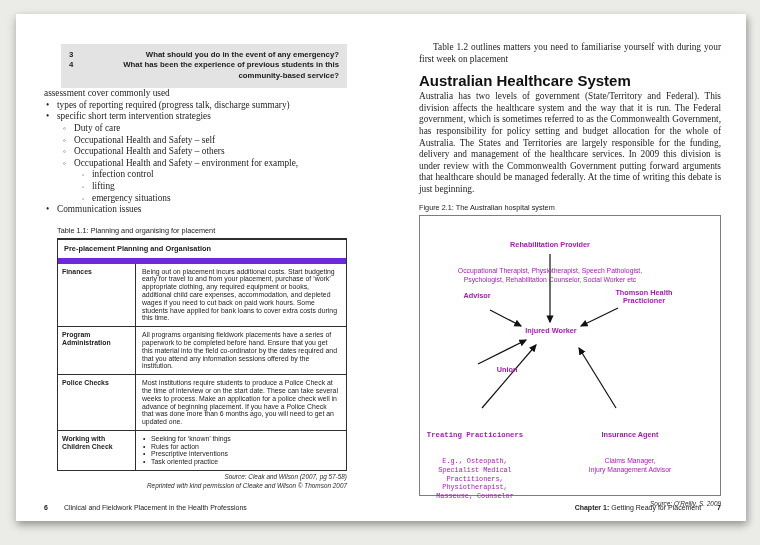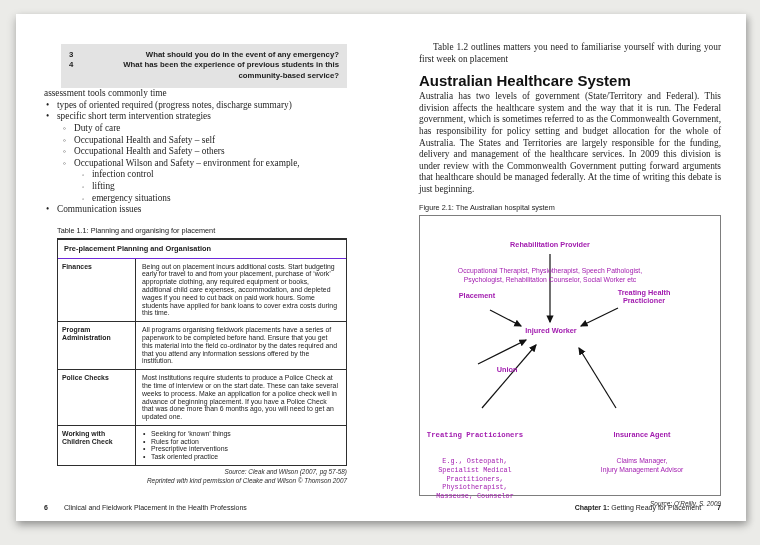--- a/index.html
+++ b/index.html
@@ -94,7 +94,7 @@
 
 
     <div class="blist serif">
-      <div class="bl bl-l0">assessment tools commonly time</div>
+      <div class="bl bl-l0">assessment cover commonly used</div>
       <div class="bl bl-l1">types of oriented required (progress notes, discharge summary)</div>
       <div class="bl bl-l1">specific short term intervention strategies</div>
       <div class="bl bl-l2">Duty of care</div>

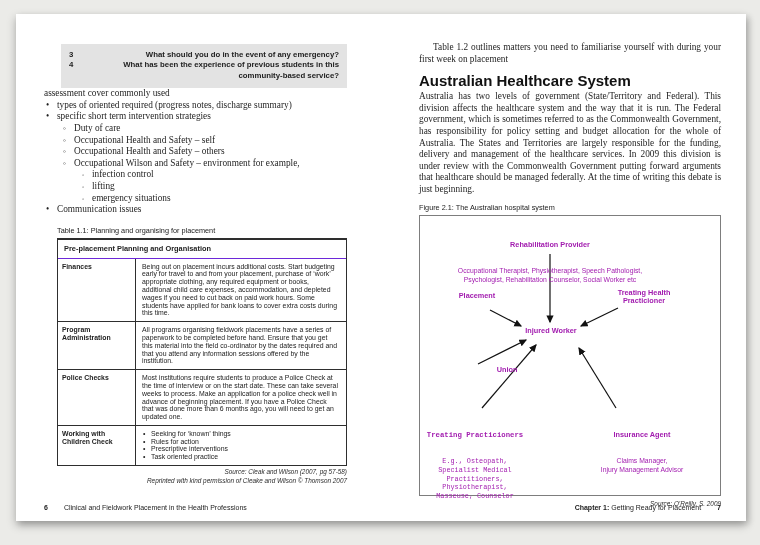--- a/index.html
+++ b/index.html
@@ -95,7 +95,7 @@
 
     <div class="blist serif">
       <div class="bl bl-l0">assessment cover commonly used</div>
-      <div class="bl bl-l1">types of oriented required (progress notes, discharge summary)</div>
+      <div class="bl bl-l1">types of reporting required (progress talk, discharge summary)</div>
       <div class="bl bl-l1">specific short term intervention strategies</div>
       <div class="bl bl-l2">Duty of care</div>
       <div class="bl bl-l2">Occupational Health and Safety – self</div>

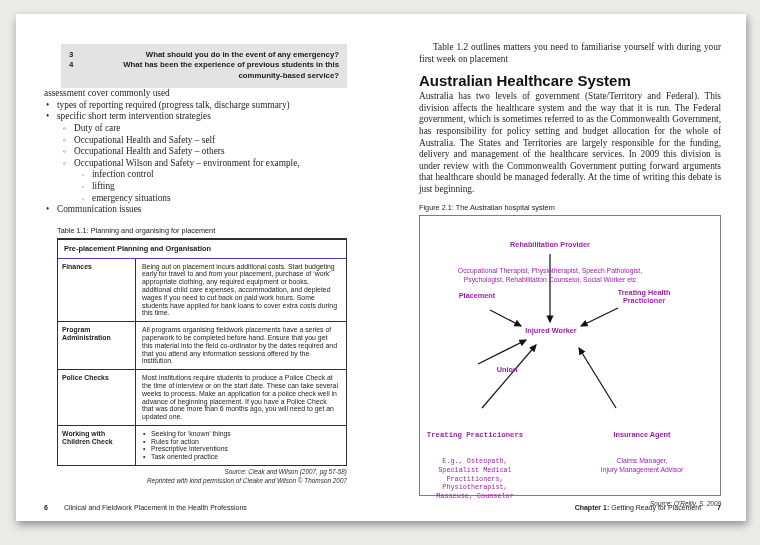--- a/index.html
+++ b/index.html
@@ -100,7 +100,7 @@
       <div class="bl bl-l2">Duty of care</div>
       <div class="bl bl-l2">Occupational Health and Safety – self</div>
       <div class="bl bl-l2">Occupational Health and Safety – others</div>
-      <div class="bl bl-l2">Occupational Wilson and Safety – environment for example,</div>
+      <div class="bl bl-l2">Occupational Health and Safety – environment for example,</div>
       <div class="bl bl-l3">infection control</div>
       <div class="bl bl-l3">lifting</div>
       <div class="bl bl-l3">emergency situations</div>

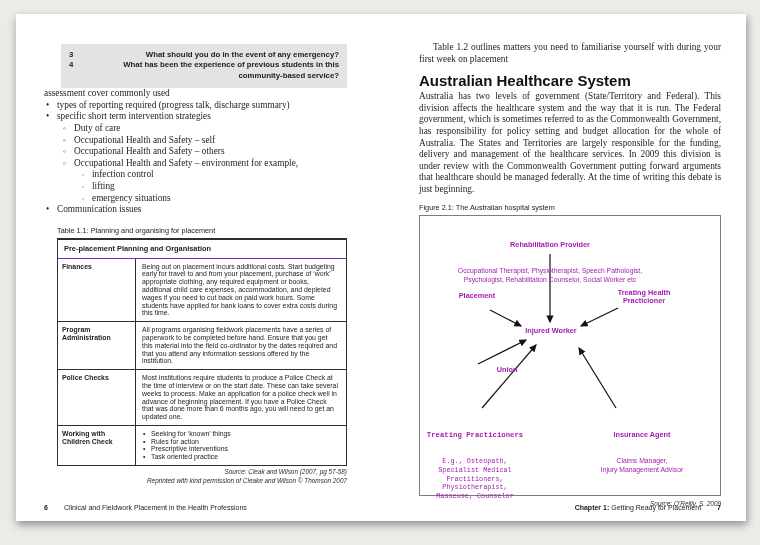--- a/index.html
+++ b/index.html
@@ -45,7 +45,7 @@
   
   .tbl{margin-left:13px;margin-top:3px;width:290px;border:1px solid #2e2e2e;
        border-top-width:2px;box-sizing:border-box;font-size:6.9px;line-height:7.8px;color:#222;}
-  .tbl-header{font-weight:bold;font-size:7.4px;padding:5px 6px;border-bottom:1px solid #6d28d9;text-align:left;}
+  .tbl-header{font-weight:bold;font-size:7.4px;padding:5px 6px;border-bottom:6px solid #6d28d9;text-align:left;}
   .trow{display:flex;border-bottom:1px solid #2e2e2e;}
   .trow:last-child{border-bottom:none;}
   .tlabel{flex:none;width:78px;box-sizing:border-box;border-right:1px solid #2e2e2e;

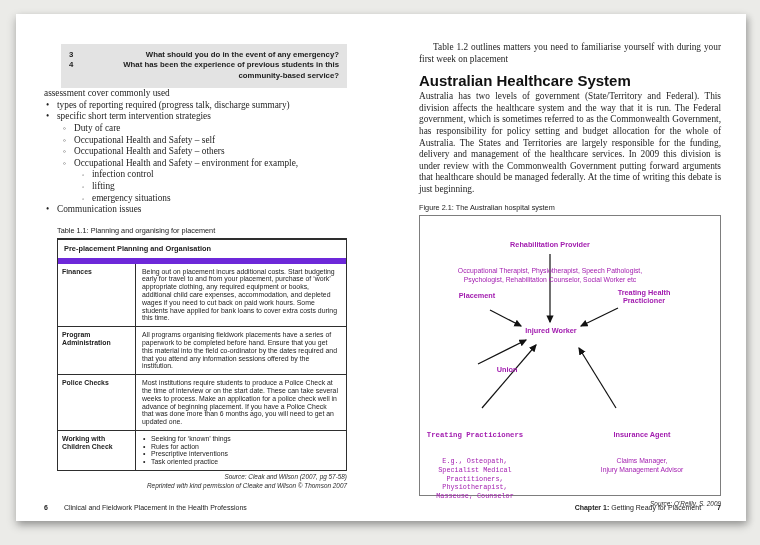--- a/index.html
+++ b/index.html
@@ -175,7 +175,7 @@
 Psychologist, Rehabilitation Counselor, Social Worker etc</div>
       </div>
 
-      <div class="dnode dtitle" style="left:57px;top:76px;">Placement</div>
+      <div class="dnode dtitle" style="left:57px;top:76px;">Advisor</div>
 
       <div class="dnode dtitle" style="left:224px;top:73px;">Treating Health
 Practicioner</div>

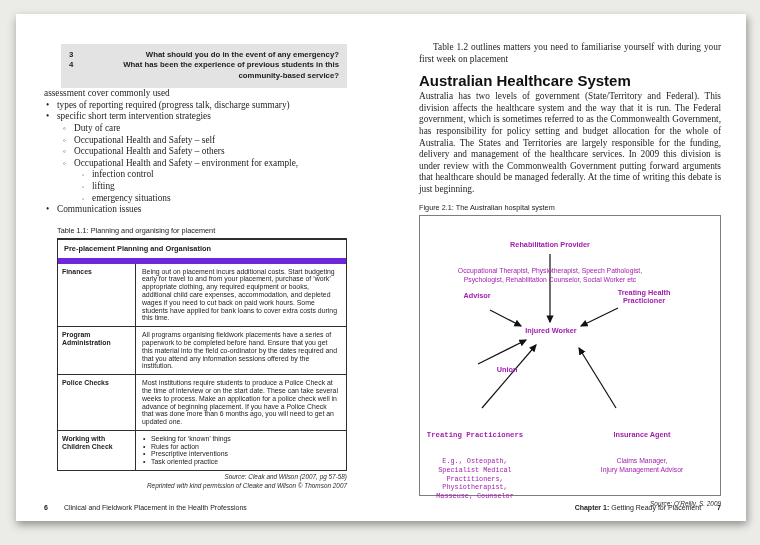--- a/index.html
+++ b/index.html
@@ -177,7 +177,7 @@
 
       <div class="dnode dtitle" style="left:57px;top:76px;">Advisor</div>
 
-      <div class="dnode dtitle" style="left:224px;top:73px;">Treating Health
+      <div class="dnode dtitle" style="left:224px;top:73px;">Thomson Health
 Practicioner</div>
 
       <div class="dnode dtitle" style="left:131px;top:111px;">Injured Worker</div>

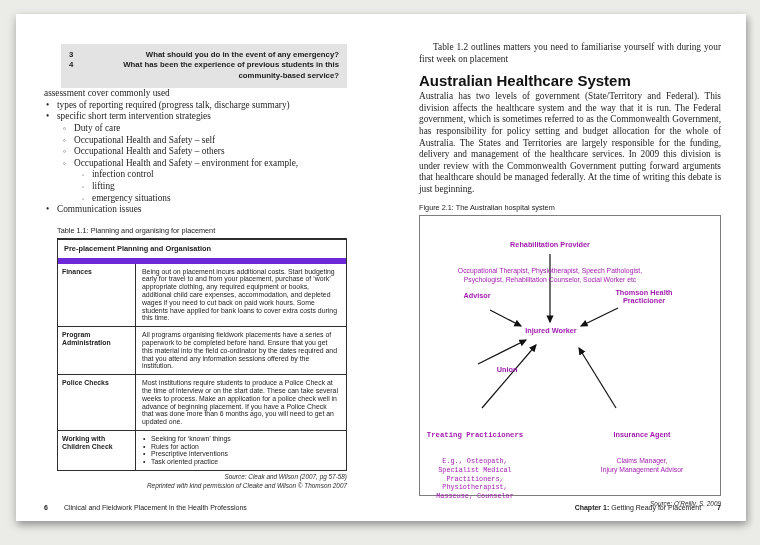--- a/index.html
+++ b/index.html
@@ -193,7 +193,7 @@
 Masseuse, Counselor</div>
       </div>
 
-      <div class="dnode" style="left:222px;top:197px;width:130px;">
+      <div class="dnode" style="left:210px;top:197px;width:130px;">
         <div class="dtitle">Insurance Agent</div>
         <div class="dsub">Claims Manager,
 Injury Management Advisor</div>

